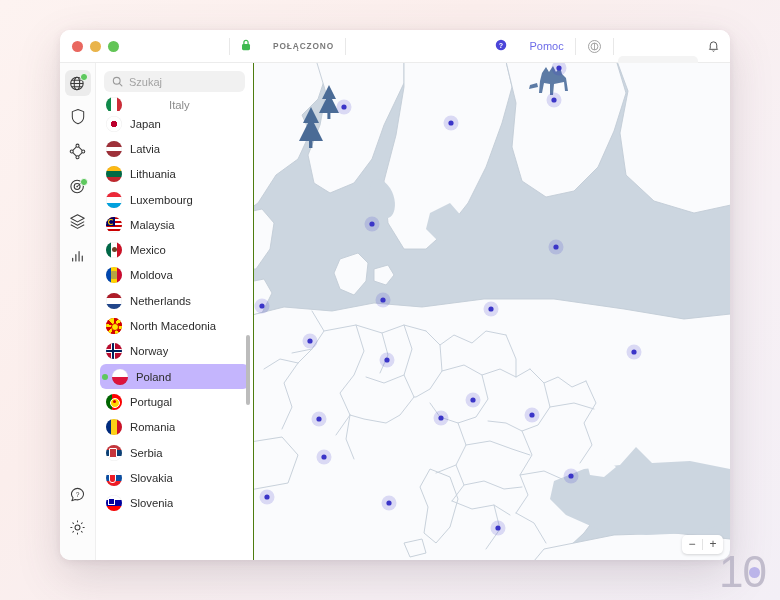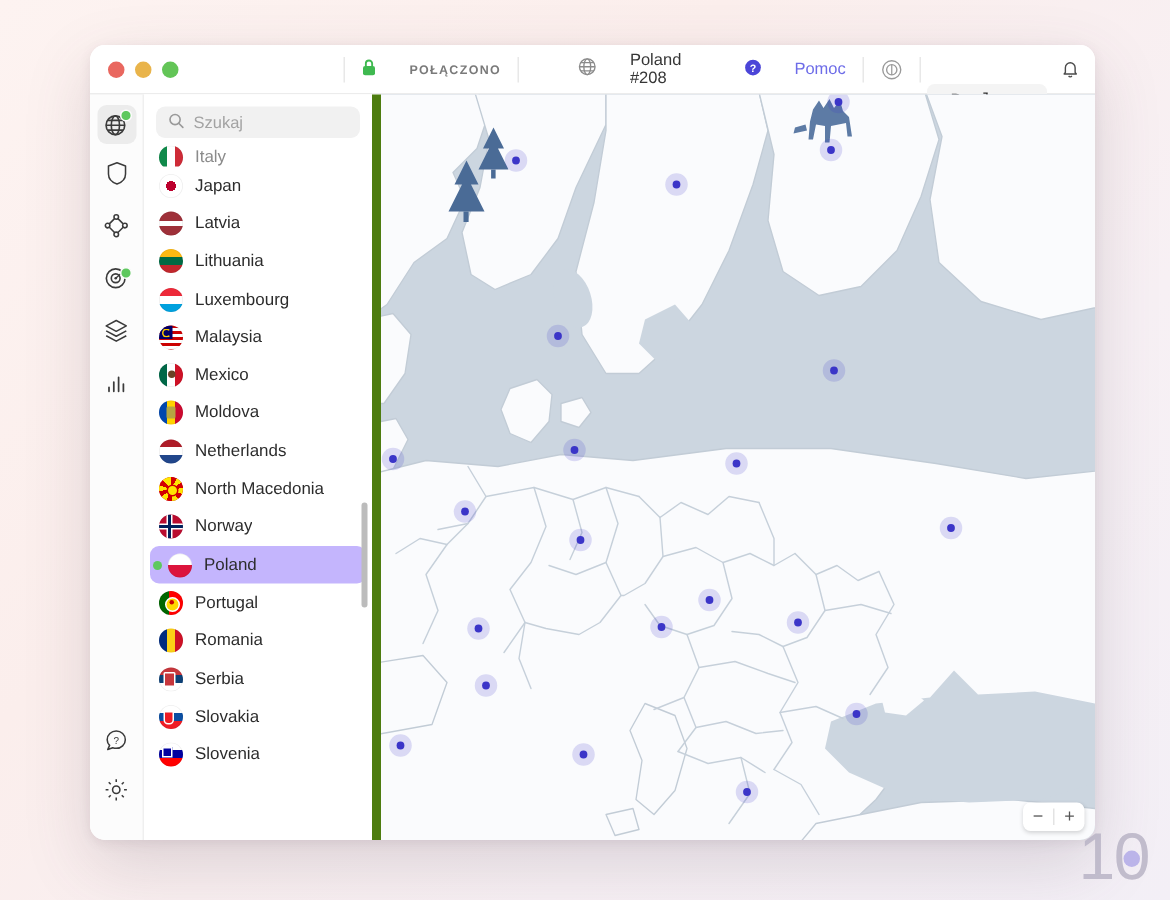--- a/index.html
+++ b/index.html
@@ -151,16 +151,6 @@
 
     <div style="flex:0 0 28px"></div>
 
-    <div class="tb-item">
-      <span>
-        <svg width="13" height="13" viewBox="0 0 16 16" fill="none" stroke="#8b8b8b" stroke-width="1.1">
-          <circle cx="8" cy="8" r="6.4"></circle>
-          <ellipse cx="8" cy="8" rx="2.8" ry="6.4"></ellipse>
-          <path d="M1.7 8h12.6M2.8 4.6h10.4M2.8 11.4h10.4"></path>
-        </svg>
-      </span>
-      <span class="tb-server">Poland #208</span>
-    </div>
 
     <div class="spacer"></div>
 

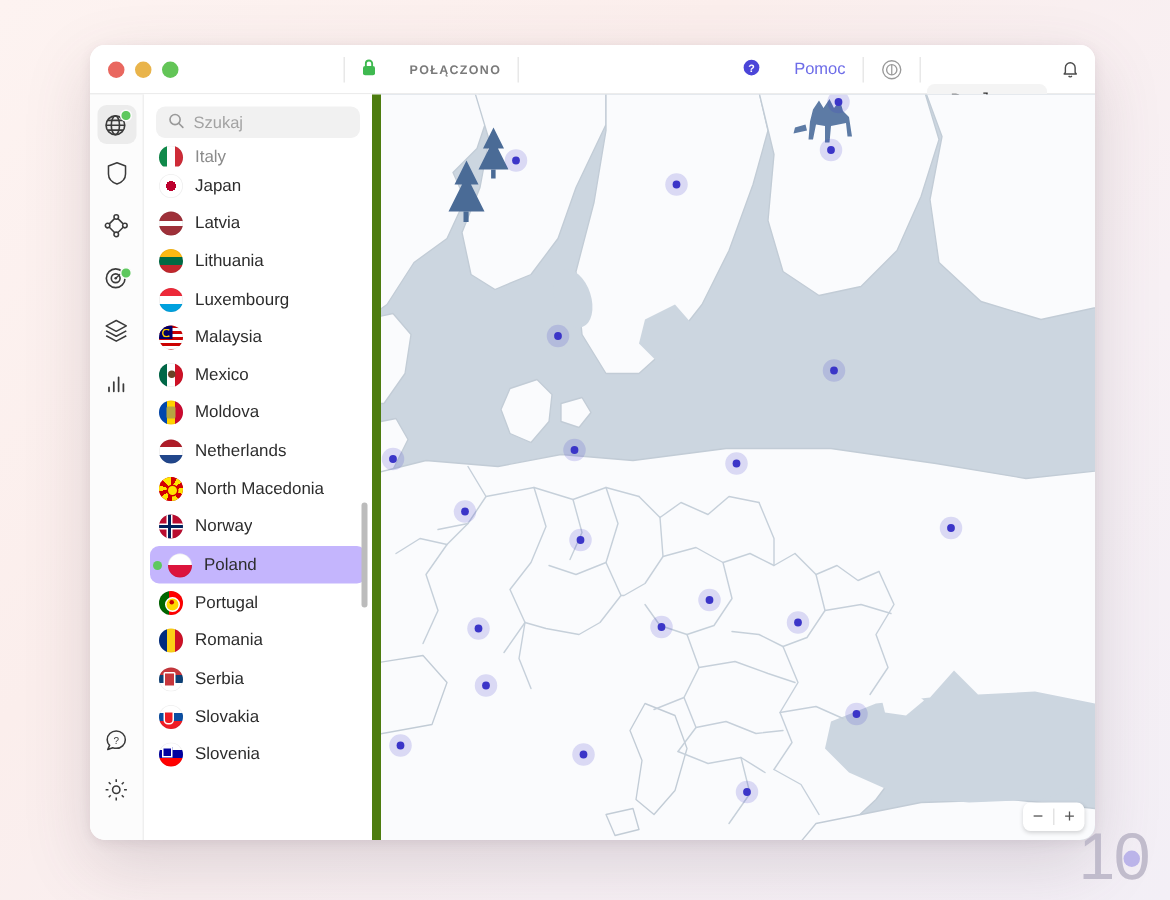--- a/index.html
+++ b/index.html
@@ -74,7 +74,7 @@
   }
   
   .list-pane{
-    width:158px;background:#fff;border-right:6px solid #4d7c0f;
+    width:158px;background:#fff;border-right:1px solid #4d7c0f;
     position:relative;box-sizing:border-box;
   }
   .search-wrap{padding:8px 8px 4px 8px;background:#fff;position:relative;z-index:3;}

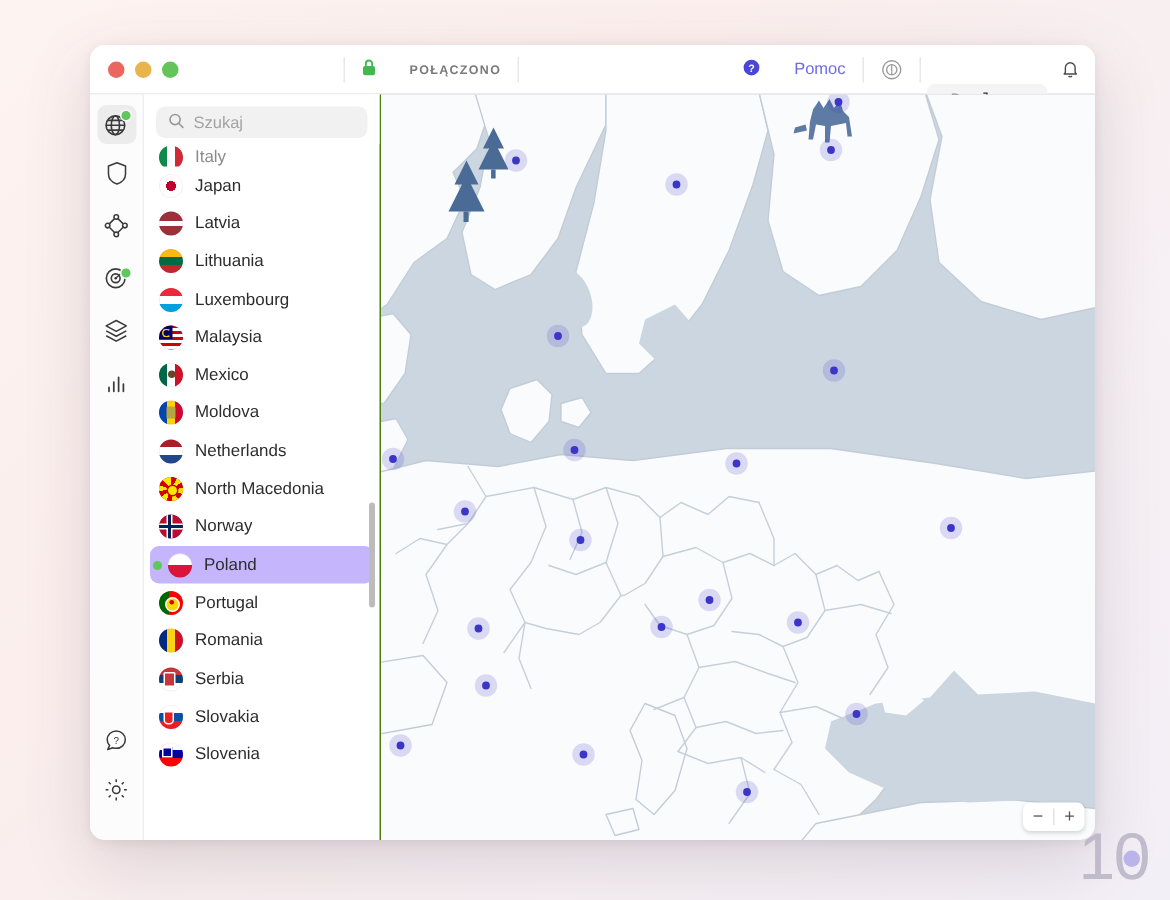--- a/index.html
+++ b/index.html
@@ -286,7 +286,7 @@
         <div class="list-inner" id="country-list">
             <div class="row" style="height: 14px; align-items: flex-end; overflow: hidden;">
               <span class="flag" style="background: linear-gradient(90deg, rgb(15, 138, 74) 0px, rgb(15, 138, 74) 34%, rgb(255, 255, 255) 34%, rgb(255, 255, 255) 67%, rgb(206, 43, 55) 67%, rgb(206, 43, 55) 100%); border-radius: 50%; margin-bottom: -2px;"></span>
-              <span class="name" style="color: rgb(139, 139, 139);">Italy</span>
+              <span class="name" style="color: rgb(139, 139, 139); margin-left: 39px;">Italy</span>
             </div>
             <div class="row">
               <span class="flag" style="background: radial-gradient(circle, rgb(188, 0, 45) 0px, rgb(188, 0, 45) 30%, rgb(255, 255, 255) 30%, rgb(255, 255, 255) 100%);"></span>

